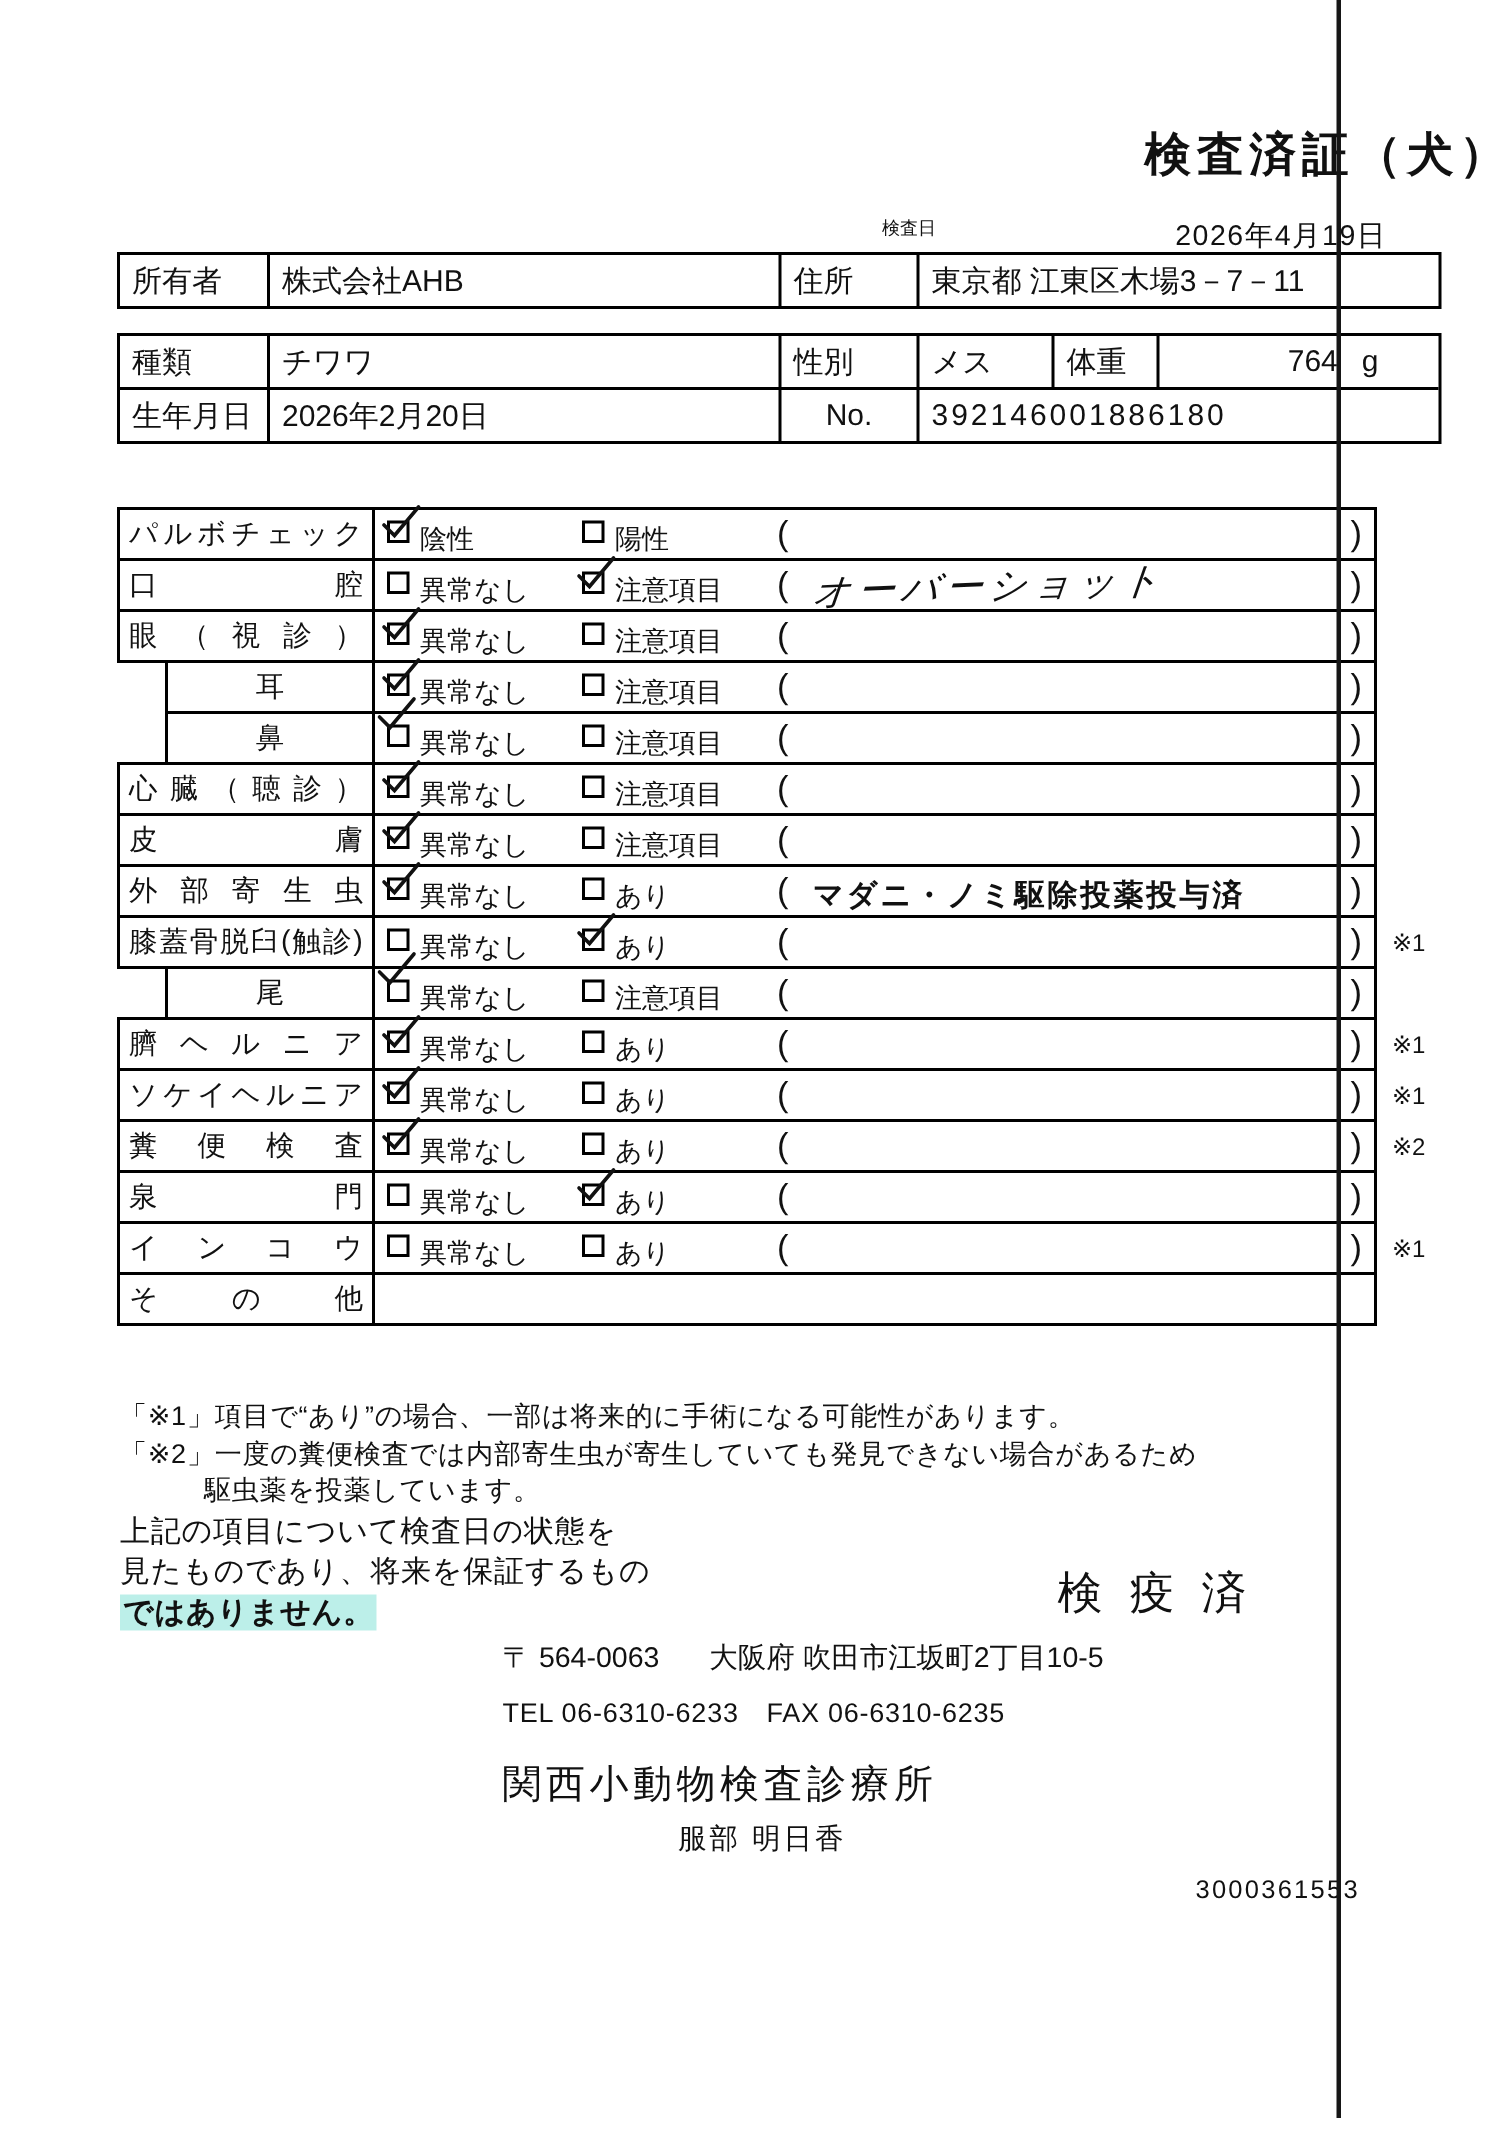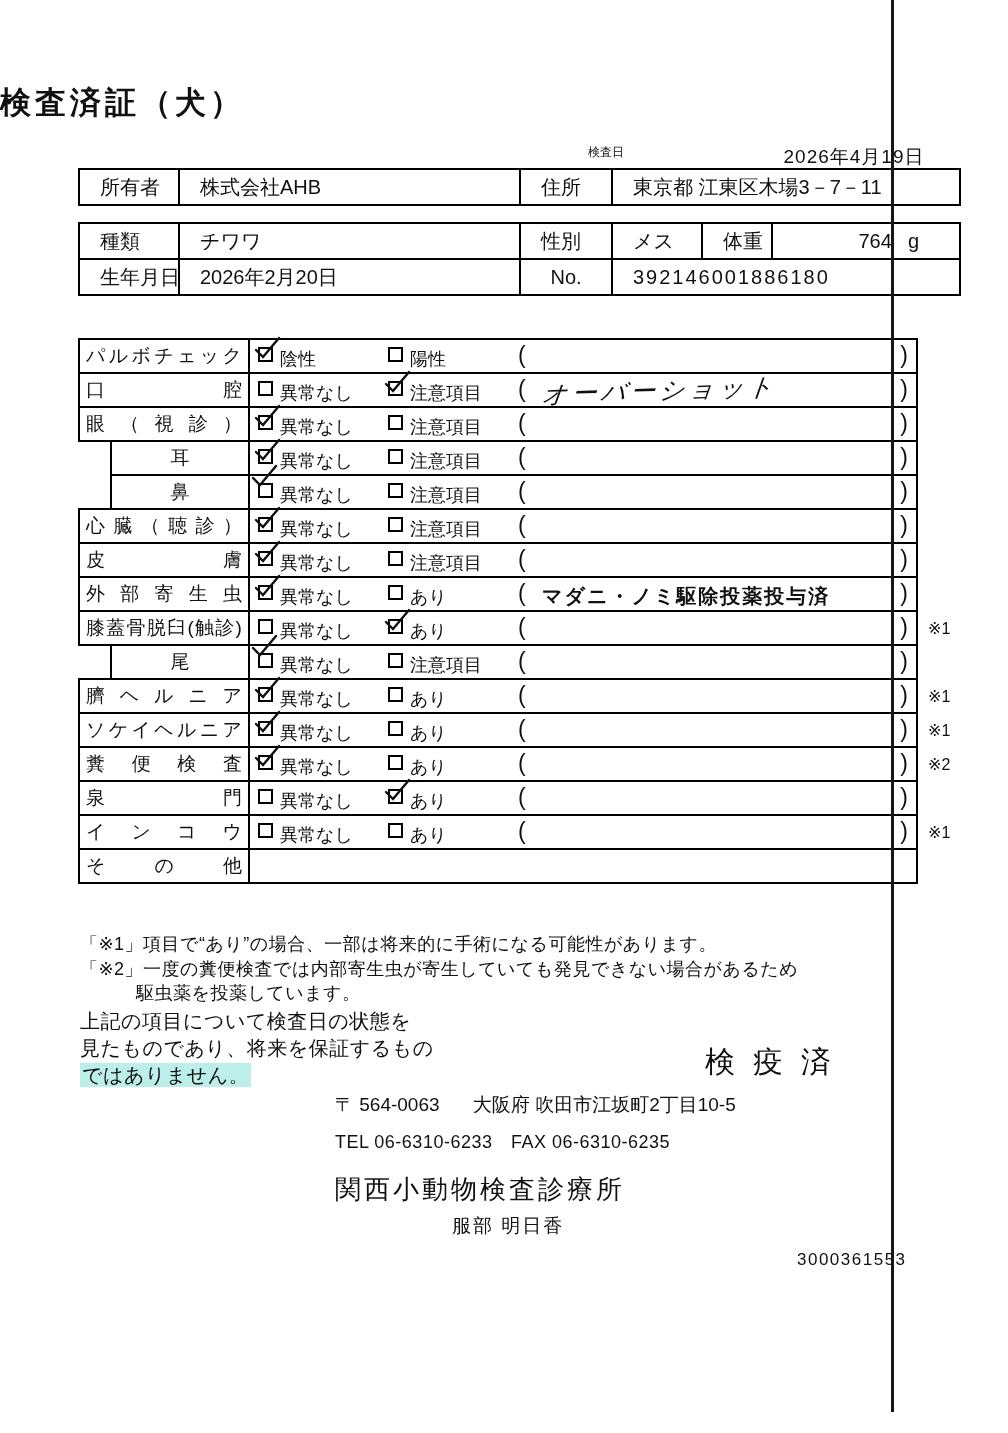--- a/index.html
+++ b/index.html
@@ -6,7 +6,7 @@
   .page{position:relative;width:1008px;height:1433px;background:#fff;overflow:hidden;
         font-family:"Liberation Sans","DejaVu Sans",sans-serif;color:#111;}
 
-  .title{position:absolute;left:0;top:82px;width:100%;text-align:left;
+  .title{position:absolute;left:0;top:82px;width:100%;text-align:right;
          font-size:31px;letter-spacing:4px;font-weight:bold;}
 
   .date-label{position:absolute;left:588px;top:144px;font-size:12px;}

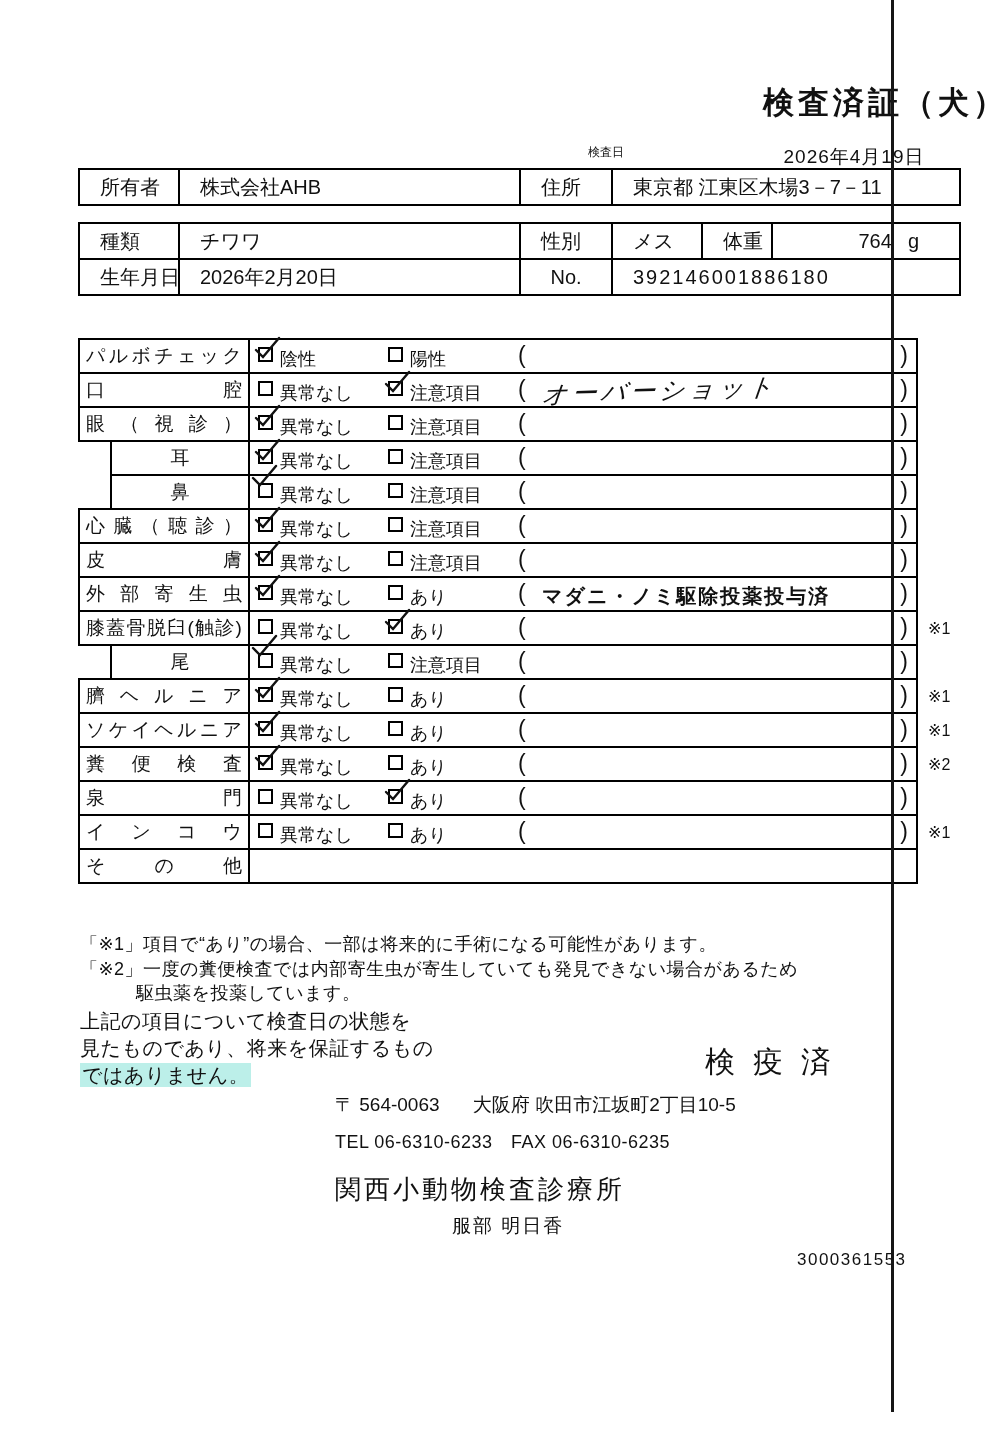--- a/index.html
+++ b/index.html
@@ -17,7 +17,7 @@
   .tbl{position:absolute;left:78px;border:2px solid #000;background:#fff;}
   .trow{display:flex;}
   .trow + .trow{border-top:2px solid #000;}
-  .cell{display:flex;align-items:center;height:34px;padding:0 20px;font-size:20px;
+  .cell{display:flex;align-items:center;height:34px;padding:0 8px;font-size:20px;
         box-sizing:border-box;white-space:nowrap;overflow:hidden;}
   .cell + .cell{border-left:2px solid #000;}
   .w98{width:98px}.w341{width:341px}.w85{width:92px}.w90{width:90px}.w70{width:70px}

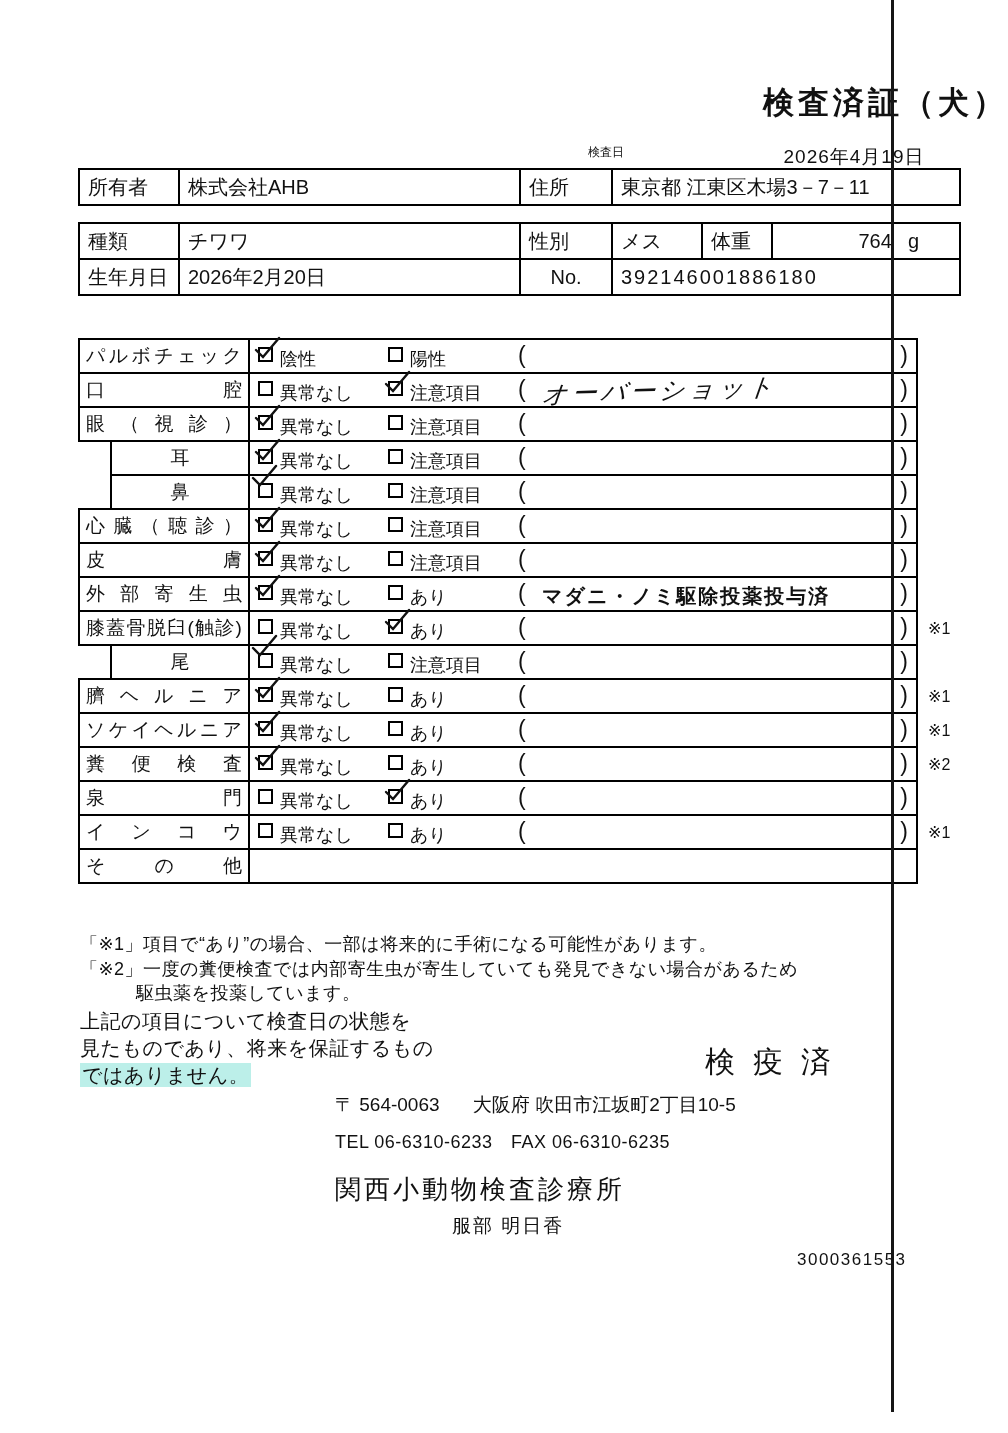--- a/index.html
+++ b/index.html
@@ -585,7 +585,7 @@
   <div class="disclaimer">
     <div>上記の項目について検査日の状態を</div>
     <div>見たものであり、将来を保証するもの</div>
-    <div><span class="highlight" style="background: rgba(63, 209, 192, 0.35);">ではありません。</span></div>
+    <div><span class="highlight" style="background: rgba(63, 209, 192, 0.35); font-weight: bold;">ではありません。</span></div>
   </div>
 
   <div class="stamp">検疫済</div>

